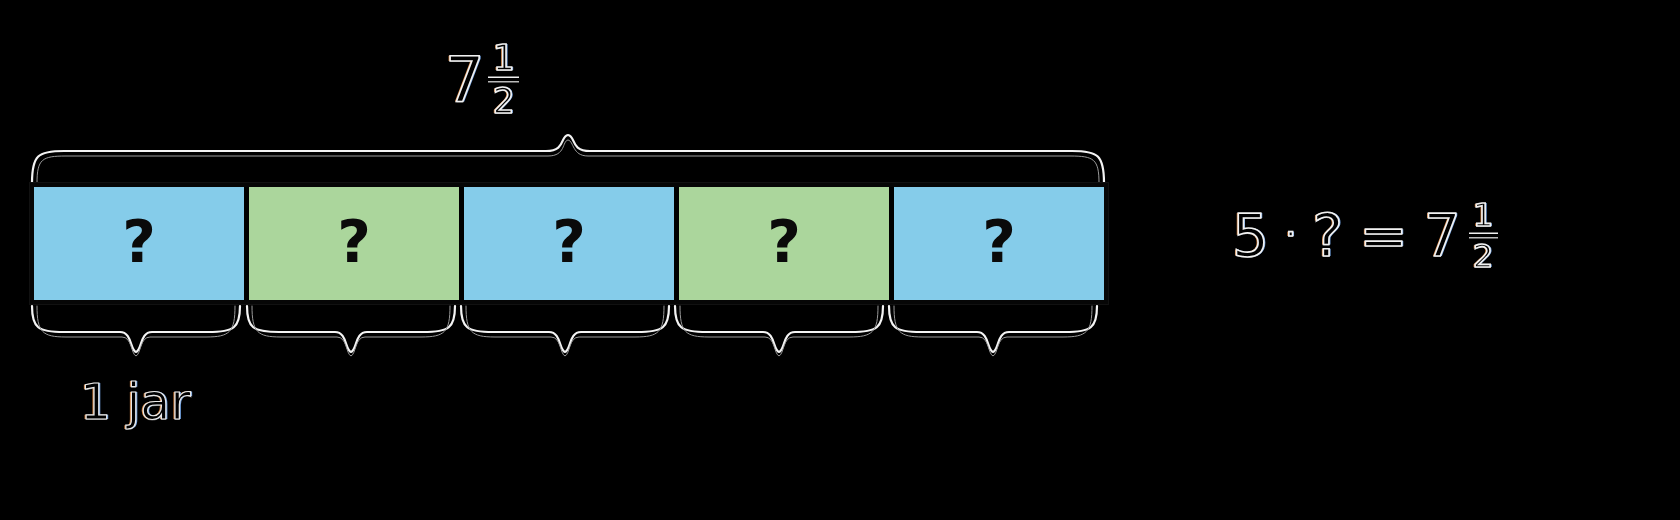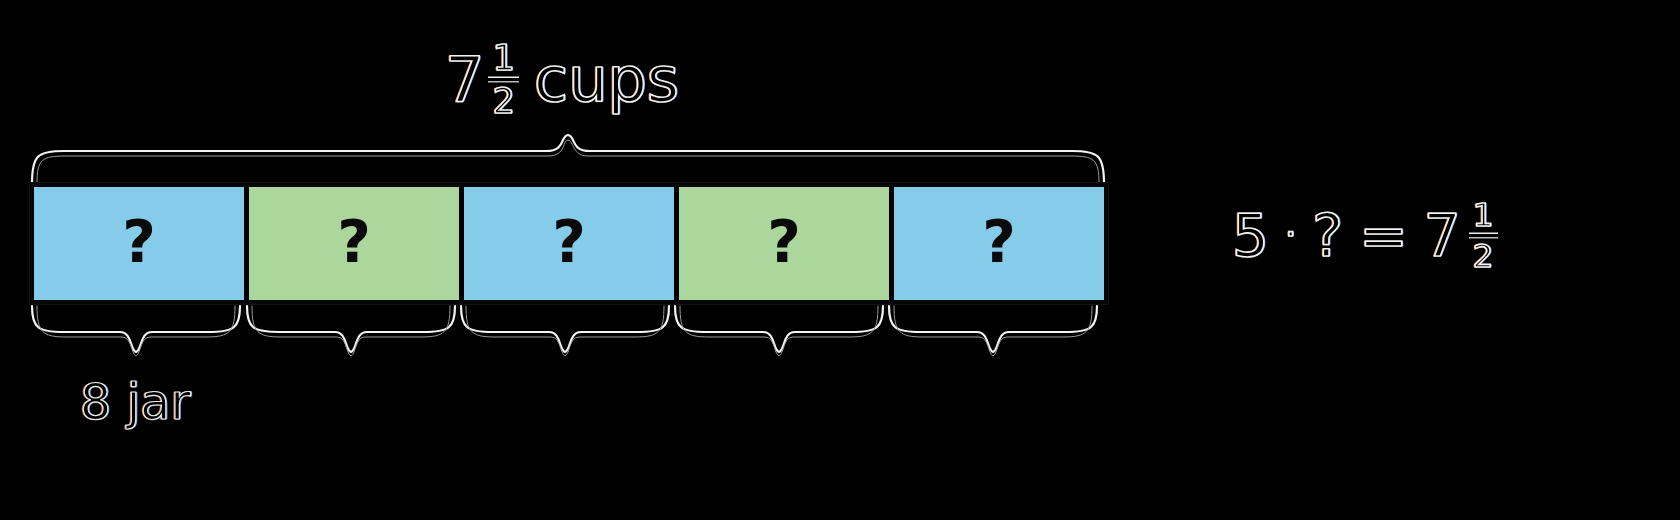--- a/index.html
+++ b/index.html
@@ -89,7 +89,6 @@
       <span class="bar"></span>
       <span class="den">2</span>
     </span>
-    <span style="margin-left:.18em">cups</span>
   </span>
 </div>
 

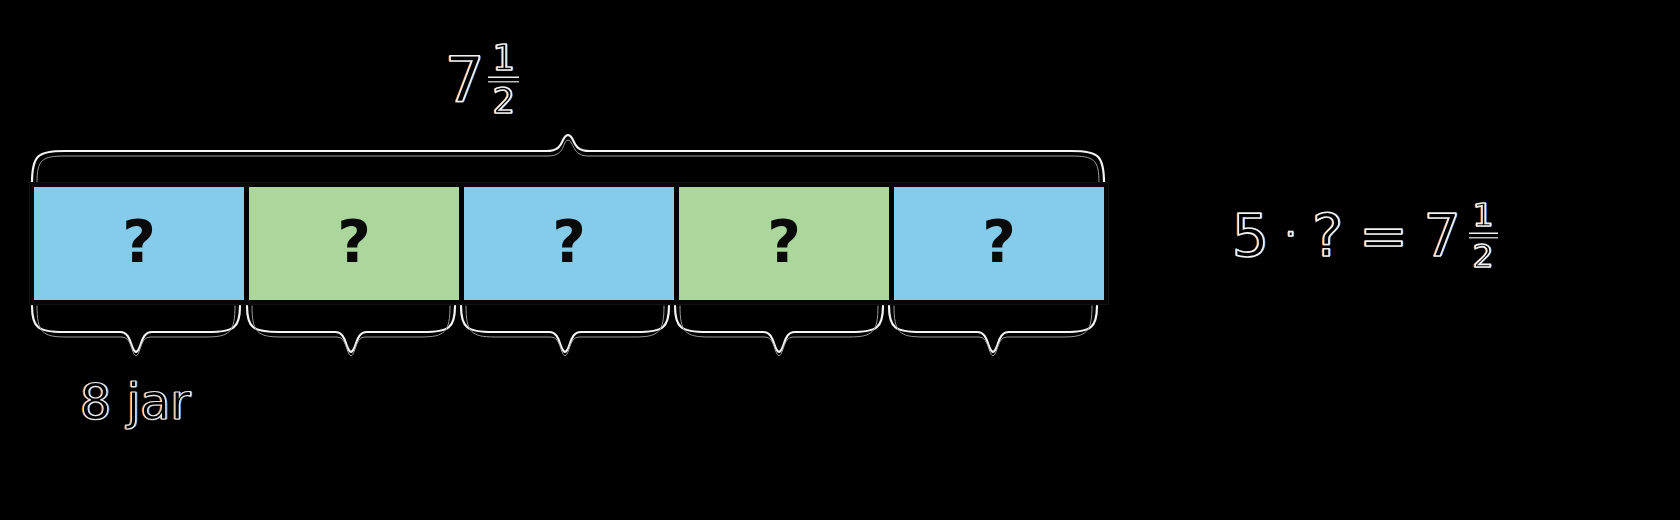--- a/index.html
+++ b/index.html
@@ -148,7 +148,7 @@
     </svg>
 </div>
 
-<div class="ghost ghost-sm" id="jar-label">8 jar</div>
+<div class="ghost ghost-sm" id="jar-label">1 jar</div>
 
 <div class="ghost" id="equation">
   <span class="row">

